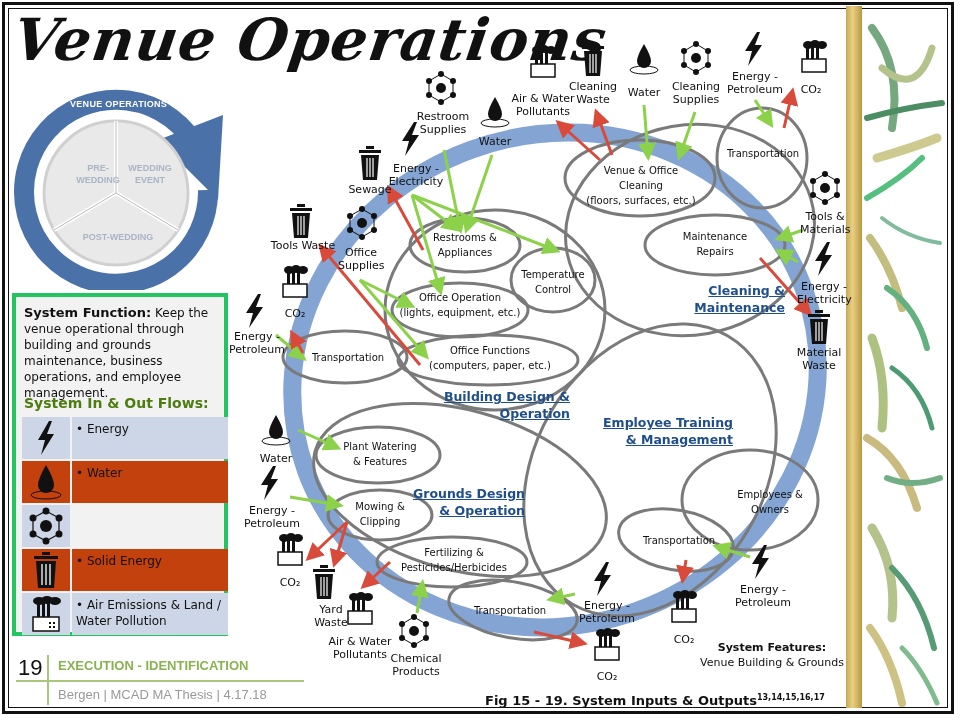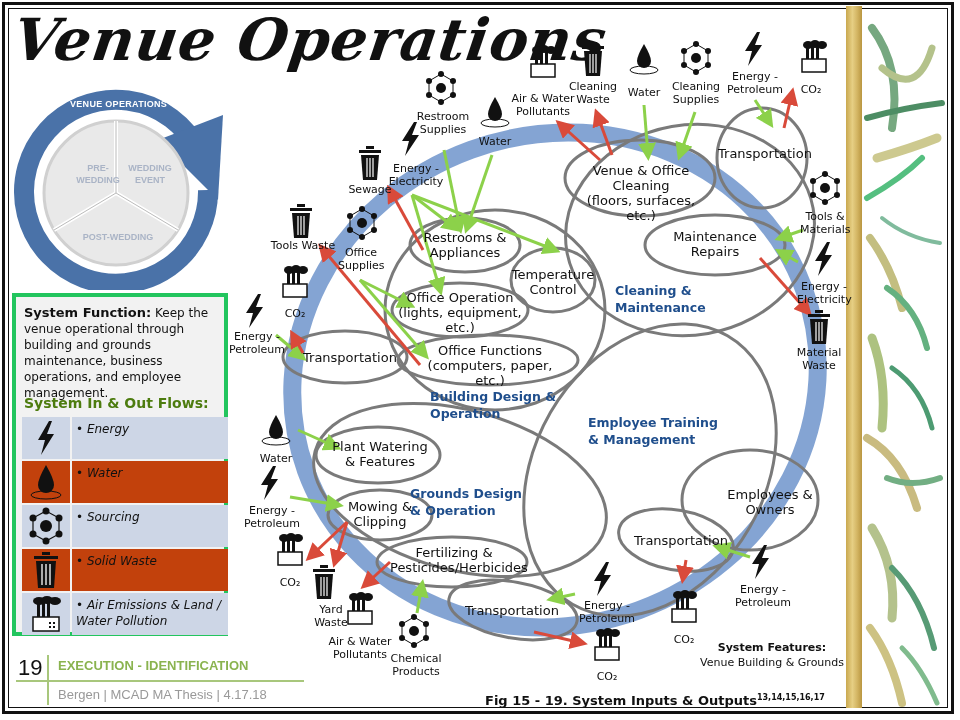--- a/index.html
+++ b/index.html
@@ -10,7 +10,7 @@
   .title{position:absolute;left:14px;top:6px;font-family:"DejaVu Serif",serif;font-style:italic;font-size:58px;font-weight:bold;letter-spacing:1px;color:#111;transform:skewX(-8deg);}
   .lbl{position:absolute;font-size:11px;line-height:13px;color:#111;text-align:center;white-space:nowrap;font-family:"DejaVu Sans",sans-serif;}
   .cat{position:absolute;font-size:12.5px;font-weight:bold;color:#1f4e8c;text-align:left;line-height:17px;font-family:"DejaVu Sans",sans-serif;}
-  .node{position:absolute;font-size:13px;line-height:15px;color:#111;text-align:center;white-space:nowrap;font-family:"DejaVu Sans",sans-serif;}
+  .node{position:absolute;font-size:10px;line-height:15px;color:#111;text-align:center;white-space:nowrap;font-family:"DejaVu Sans",sans-serif;}
   .sysbox{position:absolute;left:12px;top:293px;width:216px;height:343px;background:#f2f2f2;border:4px solid #22c55e;box-sizing:border-box;padding-left:27px;}
   .sysfunc{position:absolute;left:8px;top:8px;width:200px;font-size:12px;line-height:16px;color:#111;font-family:"DejaVu Sans",sans-serif;}
   .sysfunc b{font-size:13px;}

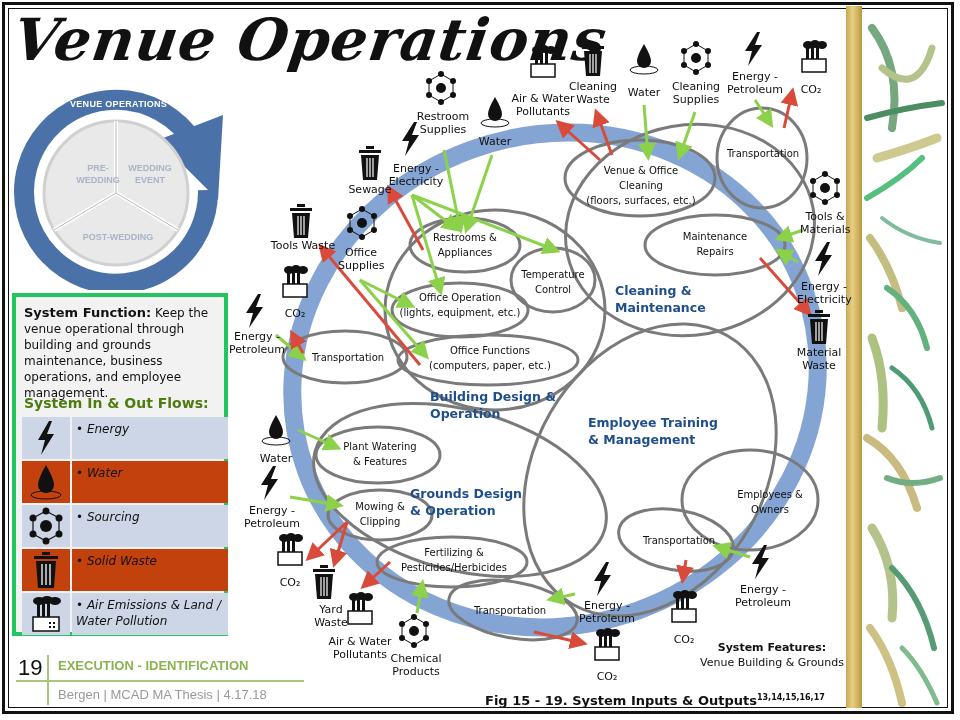--- a/index.html
+++ b/index.html
@@ -9,7 +9,7 @@
   .gold{position:absolute;left:846px;top:6px;width:16px;height:702px;background:linear-gradient(90deg,#c9a84f,#e6cf84 40%,#d3b563 70%,#b99640);}
   .title{position:absolute;left:14px;top:6px;font-family:"DejaVu Serif",serif;font-style:italic;font-size:58px;font-weight:bold;letter-spacing:1px;color:#111;transform:skewX(-8deg);}
   .lbl{position:absolute;font-size:11px;line-height:13px;color:#111;text-align:center;white-space:nowrap;font-family:"DejaVu Sans",sans-serif;}
-  .cat{position:absolute;font-size:12.5px;font-weight:bold;color:#1f4e8c;text-align:left;line-height:17px;font-family:"DejaVu Sans",sans-serif;}
+  .cat{position:absolute;font-size:12.5px;font-weight:bold;color:#1f4e8c;text-align:right;line-height:17px;font-family:"DejaVu Sans",sans-serif;text-decoration:underline;}
   .node{position:absolute;font-size:10px;line-height:15px;color:#111;text-align:center;white-space:nowrap;font-family:"DejaVu Sans",sans-serif;}
   .sysbox{position:absolute;left:12px;top:293px;width:216px;height:343px;background:#f2f2f2;border:4px solid #22c55e;box-sizing:border-box;padding-left:27px;}
   .sysfunc{position:absolute;left:8px;top:8px;width:200px;font-size:12px;line-height:16px;color:#111;font-family:"DejaVu Sans",sans-serif;}

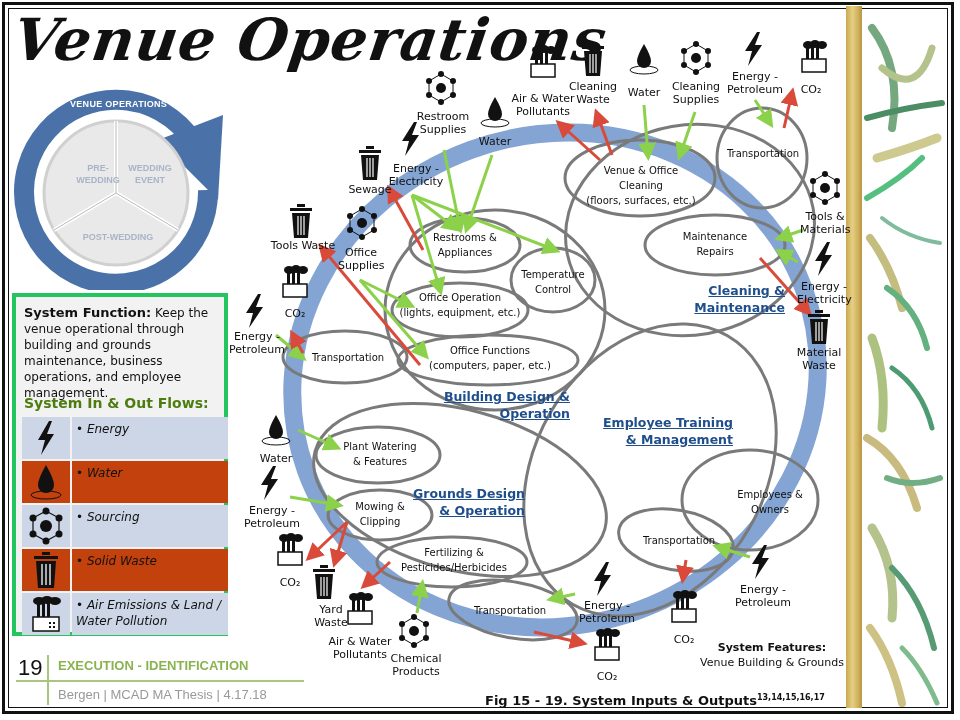--- a/index.html
+++ b/index.html
@@ -17,7 +17,7 @@
   .flows-title{position:absolute;left:8px;top:98px;font-size:14px;font-weight:bold;color:#4d7c0f;font-family:"DejaVu Sans",sans-serif;}
   .flow-row{position:absolute;left:6px;width:206px;height:42px;}
   .flow-row .ic{position:absolute;left:0;top:0;width:48px;height:42px;display:flex;align-items:center;justify-content:center;}
-  .flow-row .tx{position:absolute;left:50px;top:0;width:156px;height:42px;font-size:12px;line-height:16px;padding:4px 4px;box-sizing:border-box;color:#111;font-family:"DejaVu Sans",sans-serif;font-style:italic;}
+  .flow-row .tx{position:absolute;left:50px;top:0;width:156px;height:42px;font-size:12px;line-height:16px;padding:4px 4px;box-sizing:border-box;color:#111;font-family:"DejaVu Sans",sans-serif;}
   .r-dark .ic,.r-dark .tx{background:#cdd6e6;}
   .r-light .ic,.r-light .tx{background:#c2410c;}
   .footer-num{position:absolute;left:18px;top:655px;font-size:22px;color:#111;}

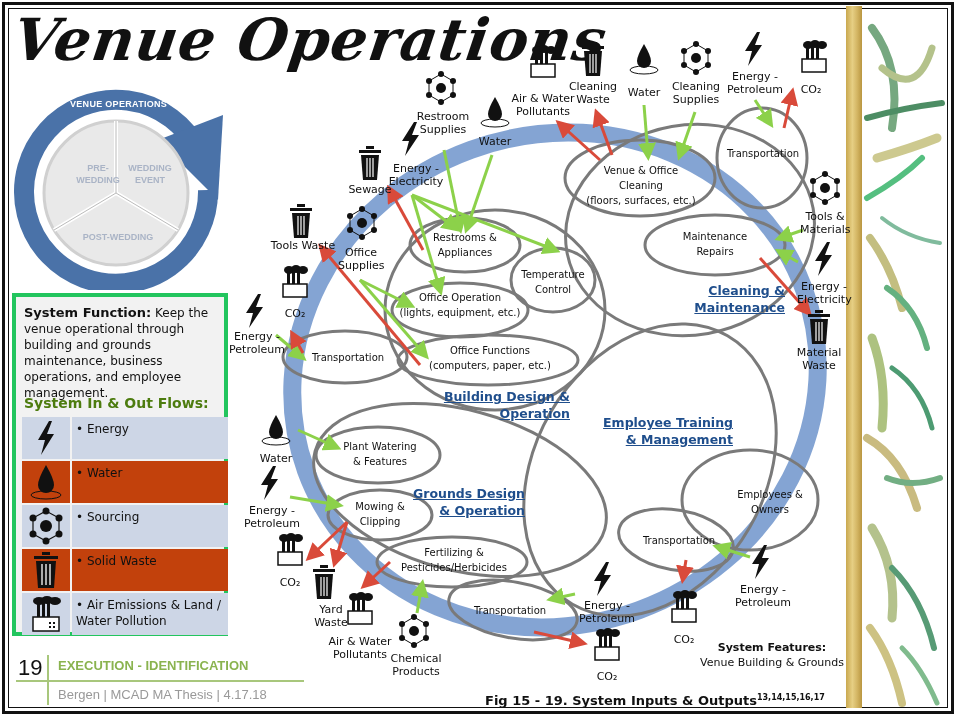--- a/index.html
+++ b/index.html
@@ -117,7 +117,6 @@
           <polygon points="18,4 31,11 31,27 18,34 5,27 5,11" fill="none" stroke="#111" stroke-width="1.2"></polygon>
         </svg>
       </div>
-    <div class="tx">• Sourcing</div>
   </div>
   <div class="flow-row r-light" style="top:252px">
     <div class="ic">

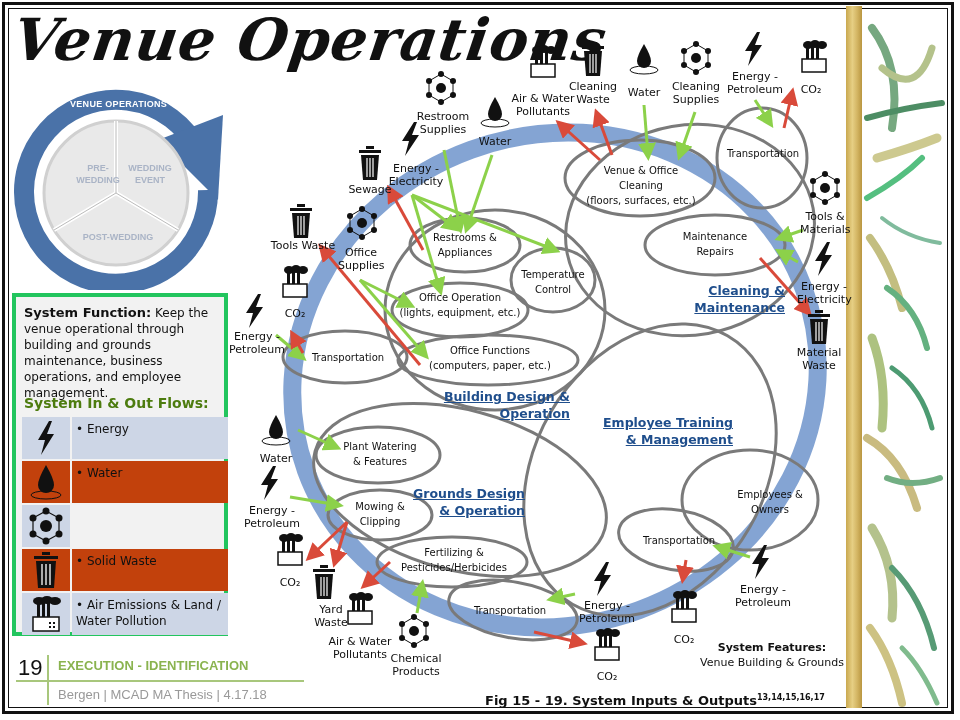--- a/index.html
+++ b/index.html
@@ -131,7 +131,7 @@
           </g>
         </svg>
       </div>
-    <div class="tx">• Solid Waste</div>
+    <div class="tx">• Solid Energy</div>
   </div>
   <div class="flow-row r-dark" style="top:296px">
     <div class="ic">

